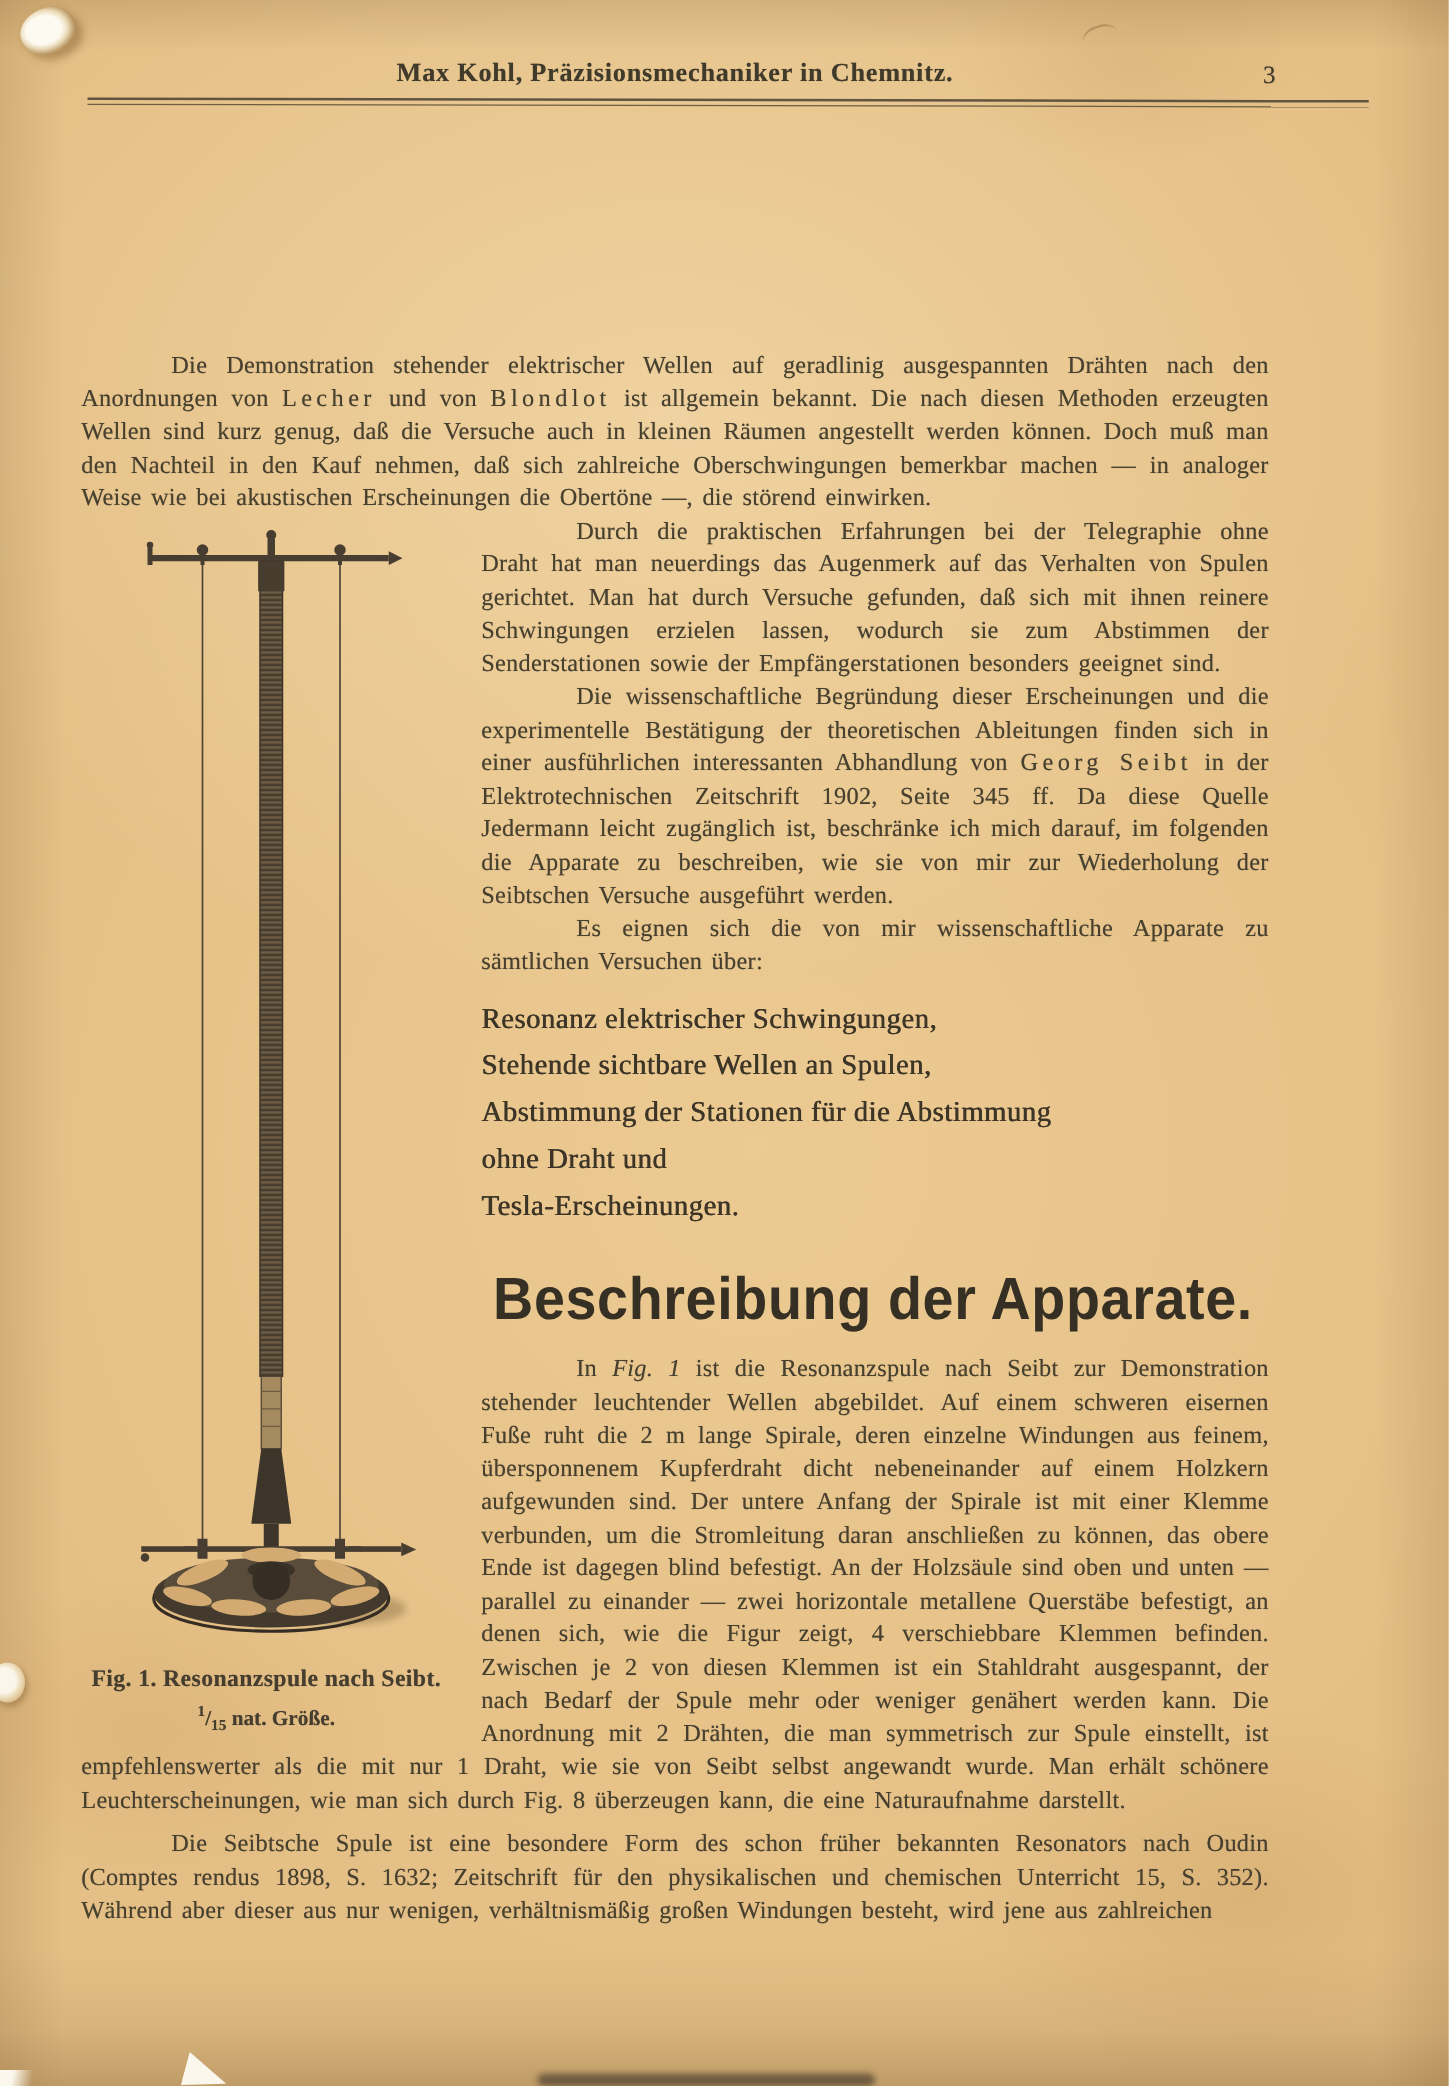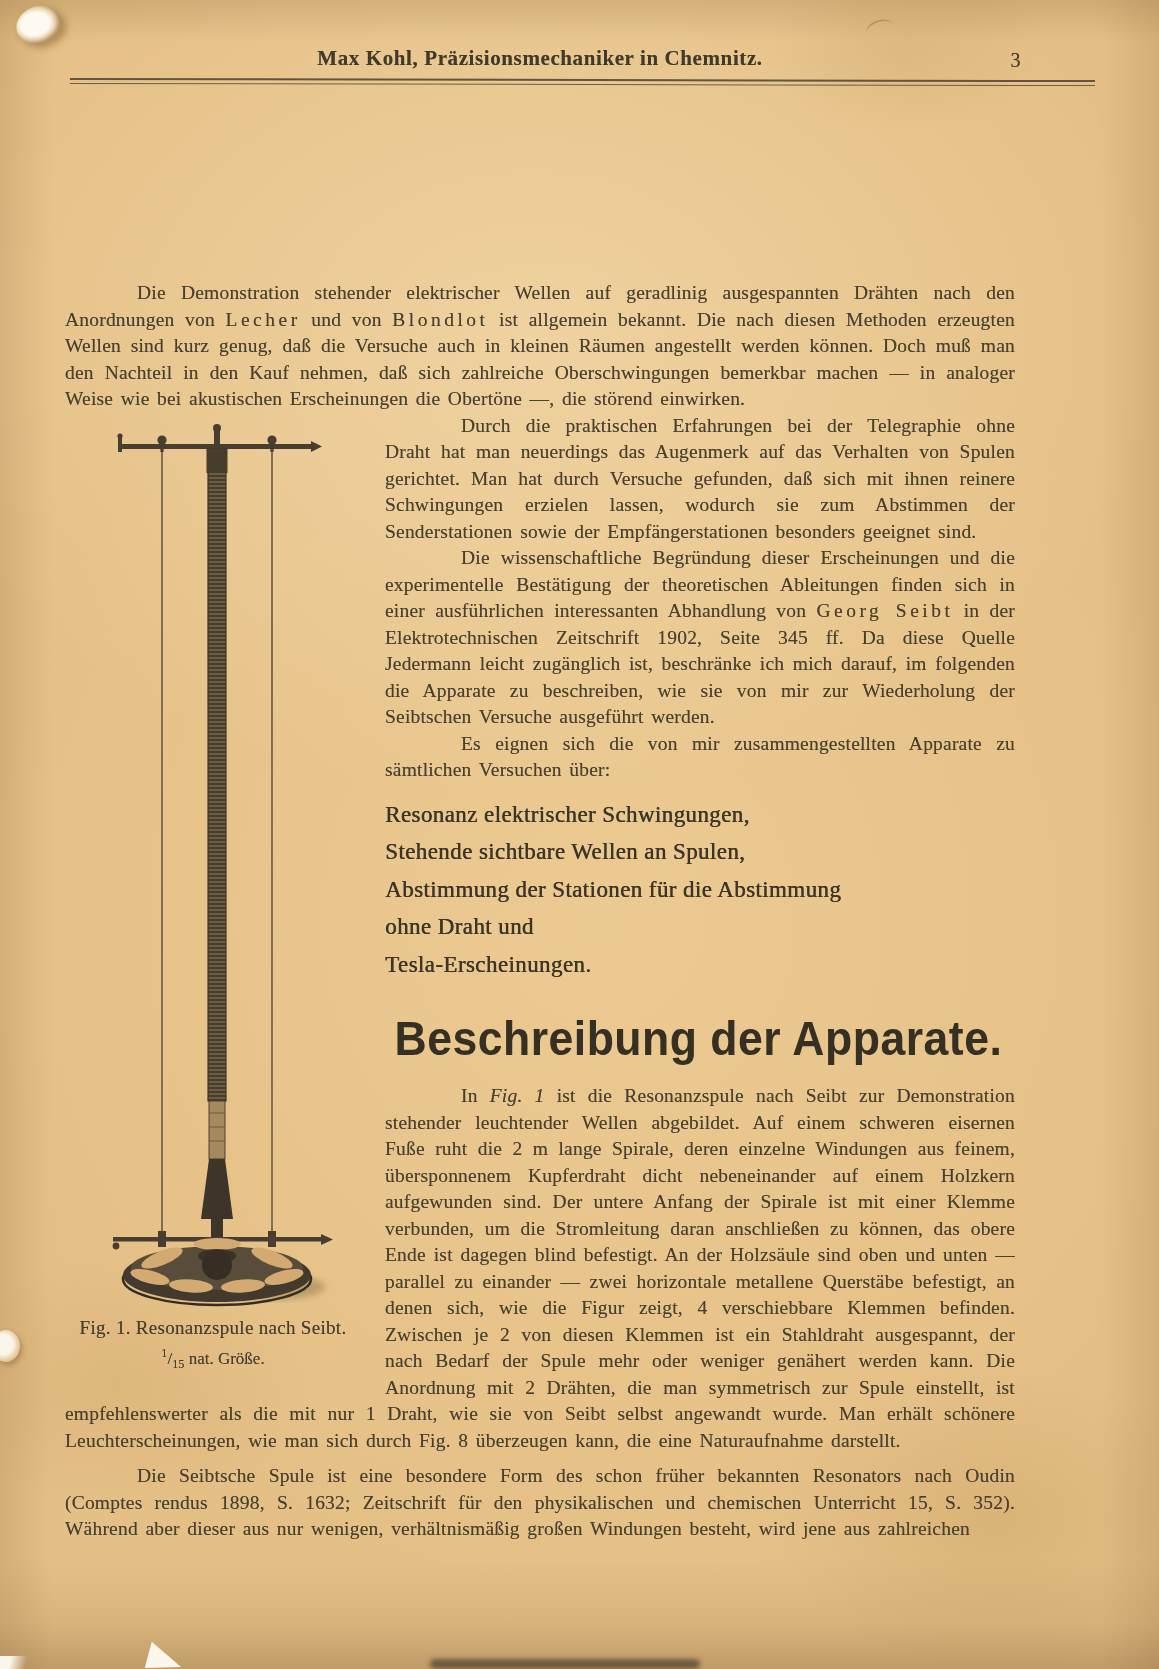--- a/index.html
+++ b/index.html
@@ -178,7 +178,7 @@
 
     <p class="p rp ink"><span>Die wissenschaftliche Begründung dieser Erscheinungen und die experimentelle Bestätigung der theoretischen Ableitungen finden sich in einer ausführlichen interessanten Abhandlung von </span><span class="sp">Georg Seibt</span><span> in der Elektrotechnischen Zeitschrift 1902, Seite 345 ff. Da diese Quelle Jedermann leicht zugänglich ist, beschränke ich mich darauf, im folgenden die Apparate zu beschreiben, wie sie von mir zur Wiederholung der Seibtschen Versuche ausgeführt werden.</span></p>
 
-    <p class="p rp ink">Es eignen sich die von mir zusammengestellten Apparate zu sämtlichen Versuchen über:</p>
+    <p class="p rp ink">Es eignen sich die von mir wissenschaftliche Apparate zu sämtlichen Versuchen über:</p>
 
     <div class="list ink">
       <div>Resonanz elektrischer Schwingungen,</div>

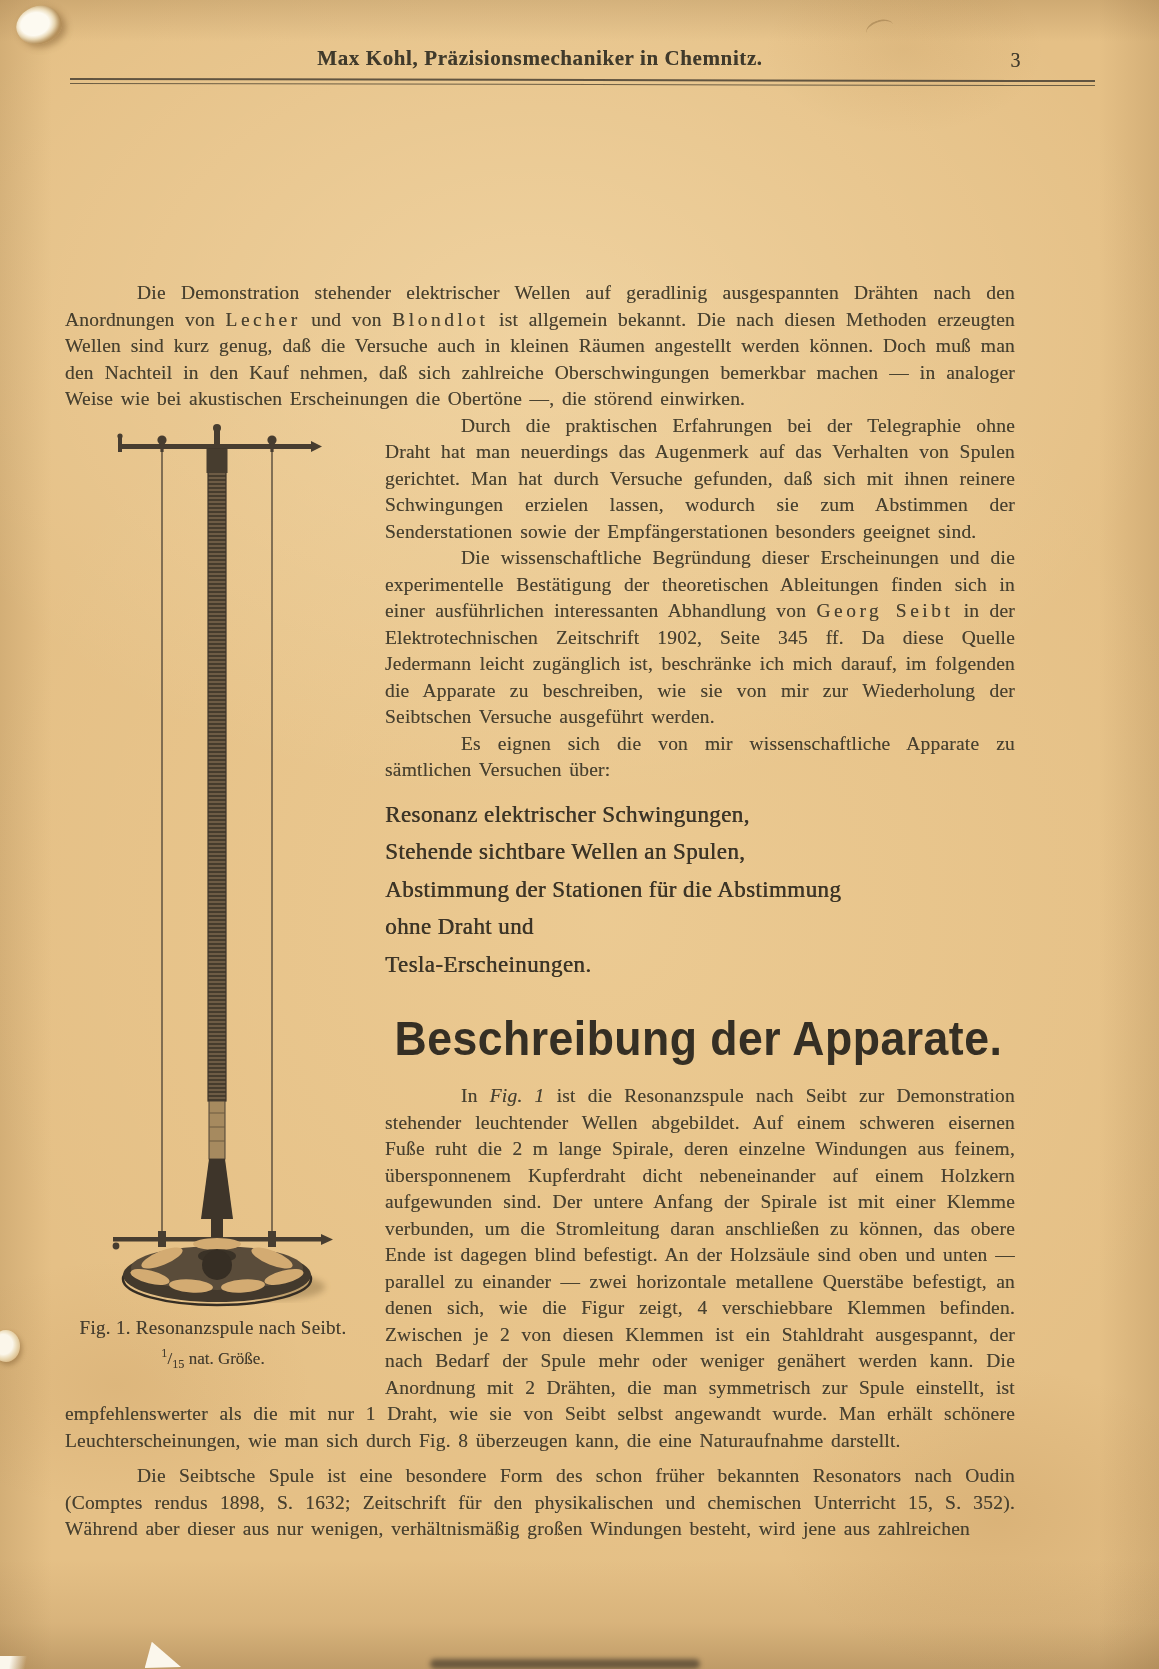--- a/index.html
+++ b/index.html
@@ -44,7 +44,7 @@
   
   .figwrap{float:left;width:320px;height:975px;}
   .figwrap svg{display:block;margin-left:18px;}
-  .caption{width:300px;margin-left:-2px;margin-top:6px;text-align:center;color:#453d2e;}
+  .caption{width:300px;margin-left:-2px;margin-top:22px;text-align:center;color:#453d2e;font-weight:bold;}
   .cap1{font-size:19px;letter-spacing:0.3px;}
   .cap2{font-size:17px;margin-top:7px;}
   .cap2 sup{font-size:0.72em;}

